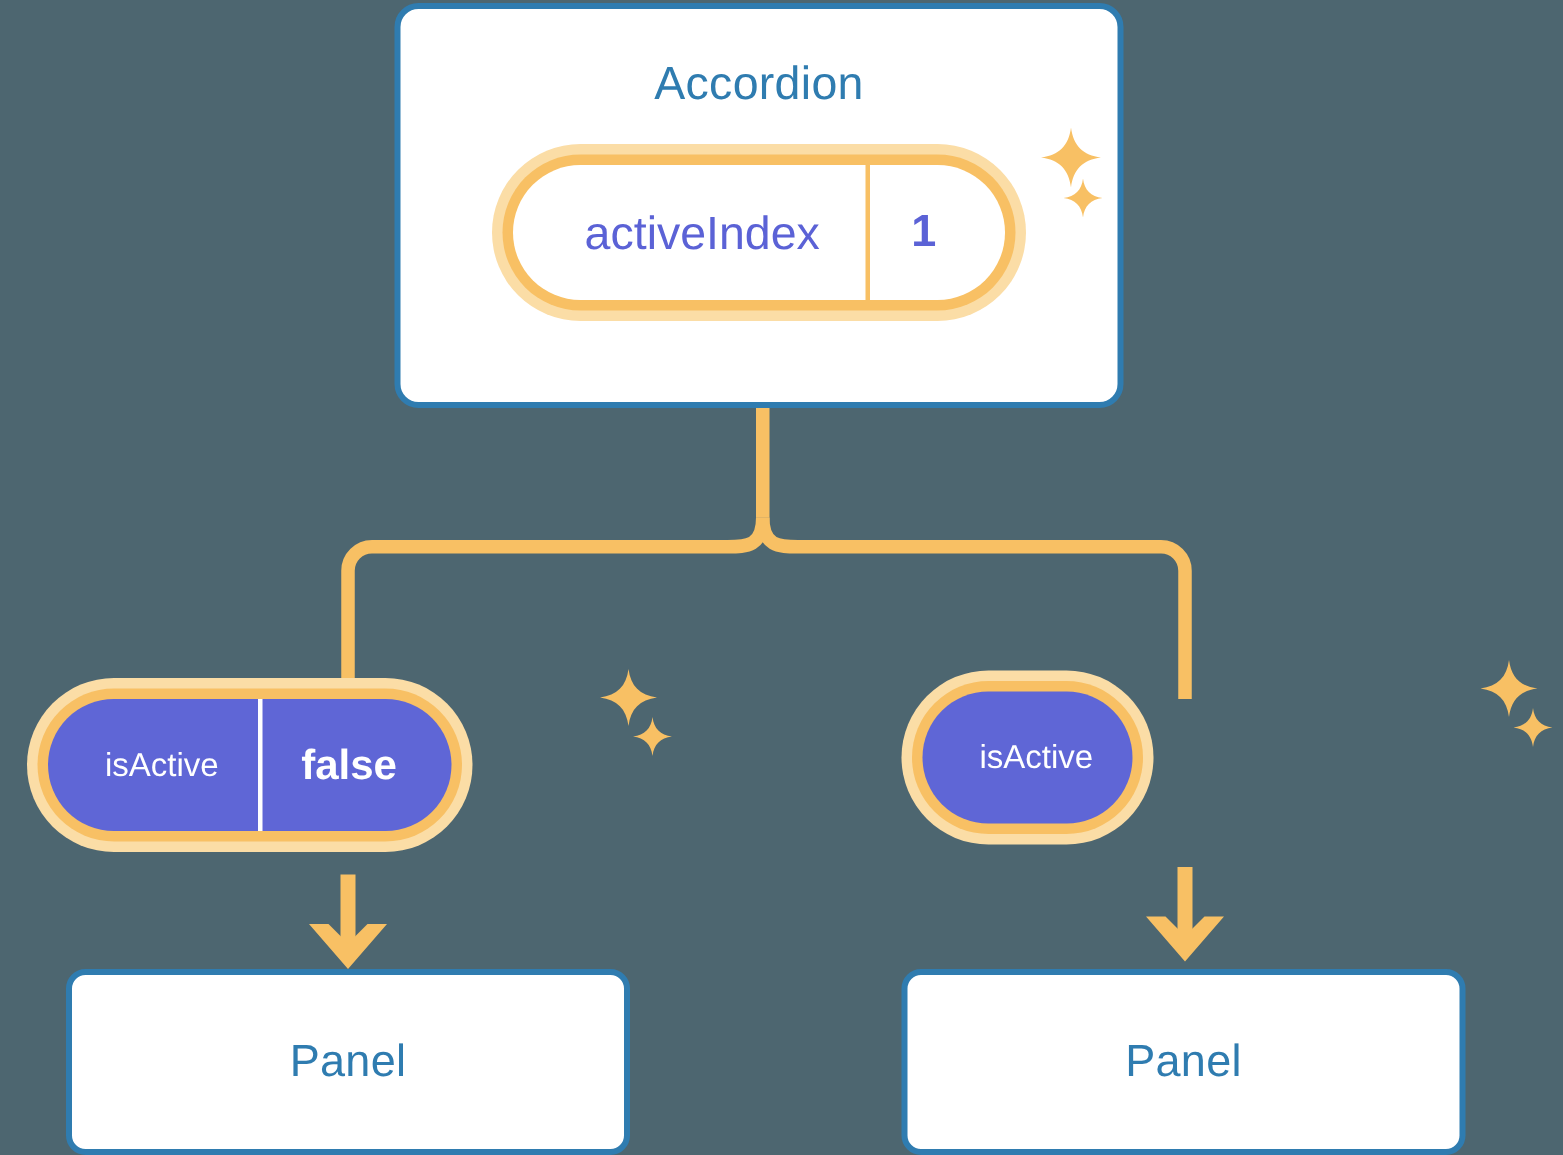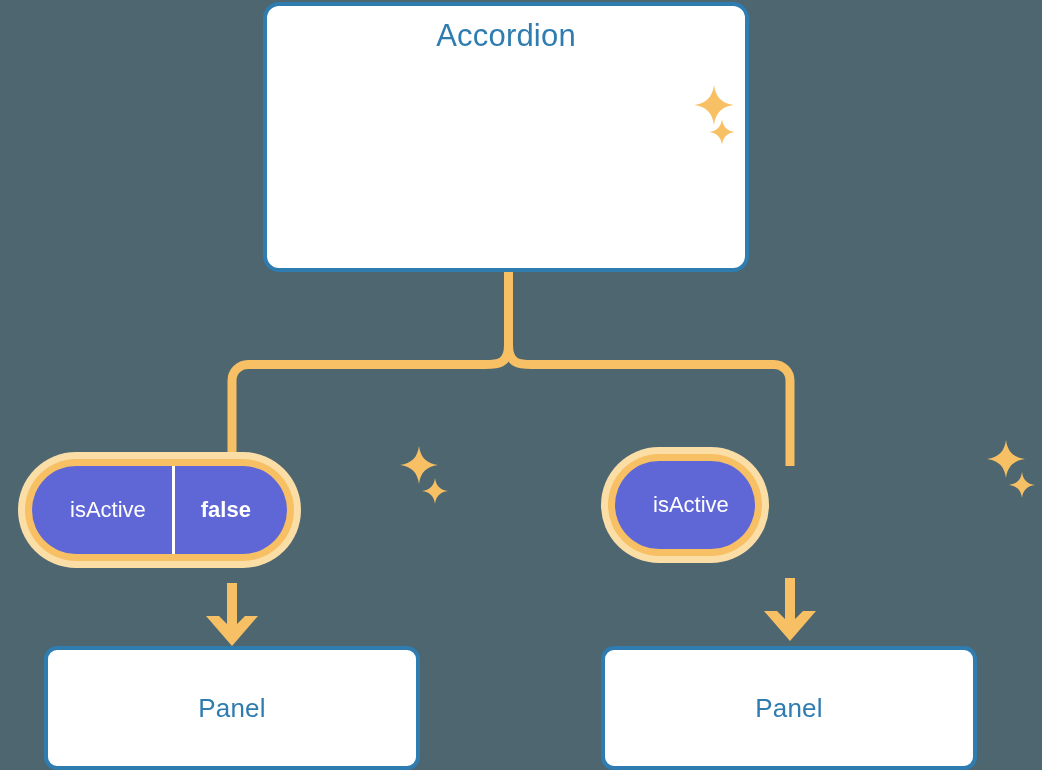--- a/index.html
+++ b/index.html
@@ -61,7 +61,7 @@
     display: flex;
     flex-direction: column;
     align-items: center;
-    padding-top: 12px;
+    padding-top: 32px;
   }
 
   

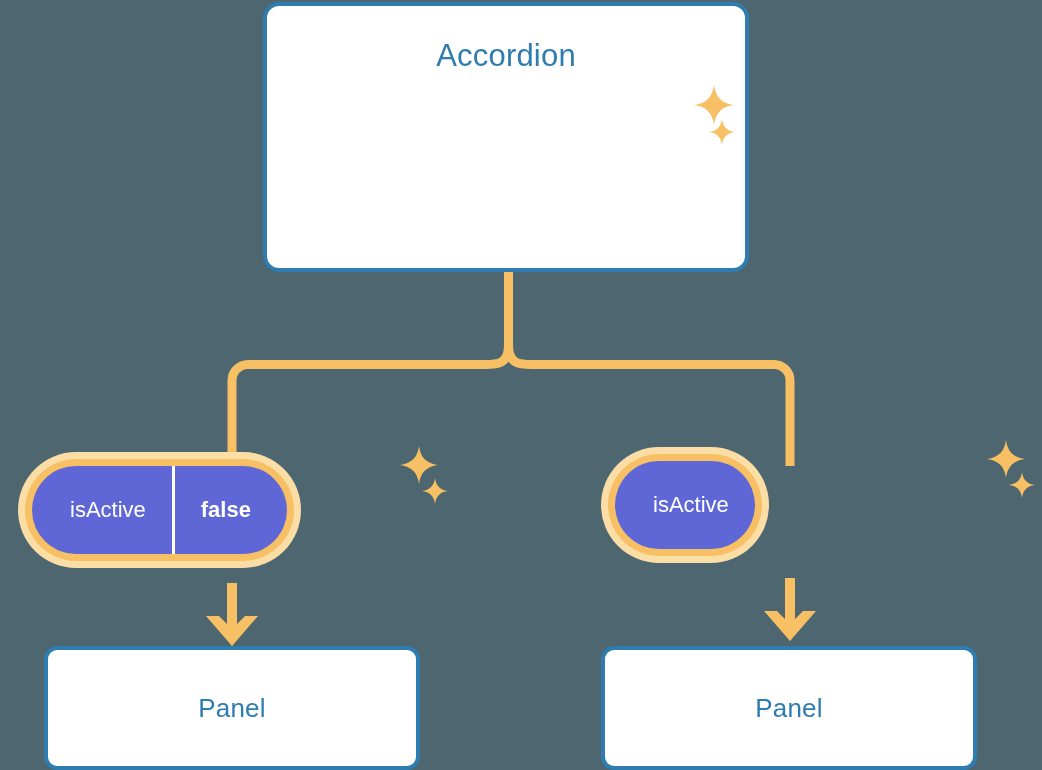--- a/index.html
+++ b/index.html
@@ -200,6 +200,16 @@
   <div class="node-card" id="accordion-card">
     <div class="card-title">Accordion</div>
 
+    <div class="pill-wrap inline-pill">
+      <div class="pill-halo">
+        <div class="pill-ring">
+          <div class="pill-body light">
+            <span class="pill-key">activeIndex</span>
+            <span class="pill-val">1</span>
+          </div>
+        </div>
+      </div>
+    </div>
   </div>
 
   <div class="sparkle" style="left:694px; top:85px;">

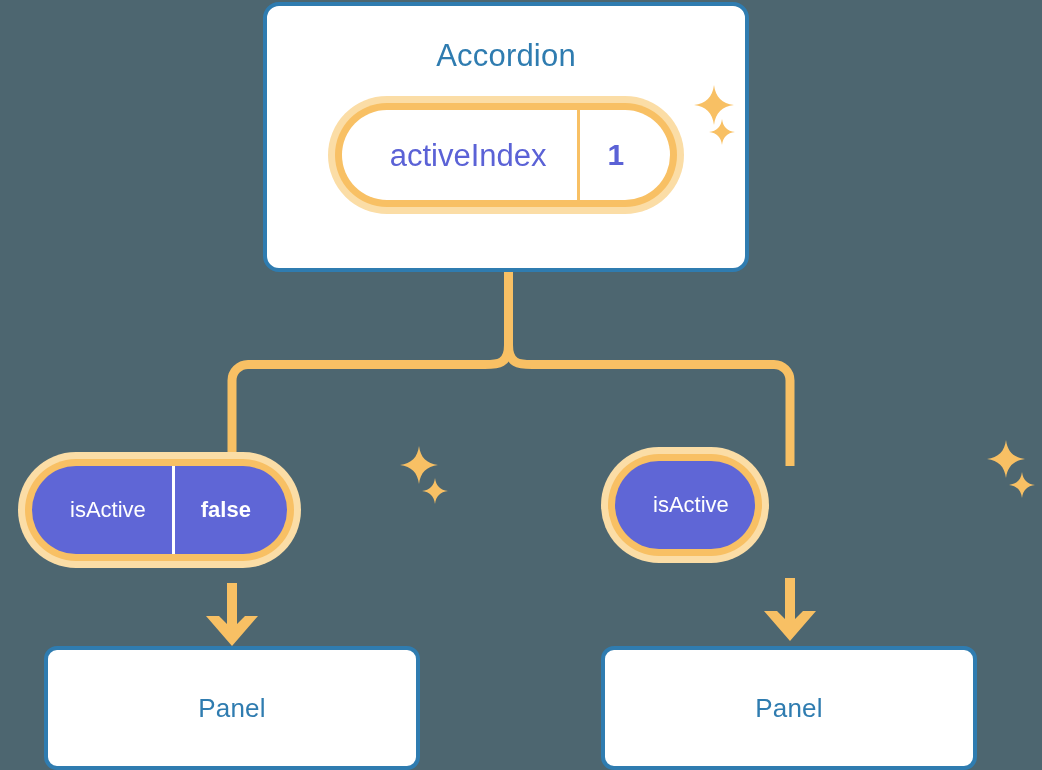--- a/index.html
+++ b/index.html
@@ -139,7 +139,7 @@
   }
   .pill-body.solid .pill-val {
     color: #ffffff;
-    font-size: 22px;
+    font-size: 28px;
     font-weight: 700;
     padding: 0 36px 0 26px;
     border-left: 3px solid #ffffff;

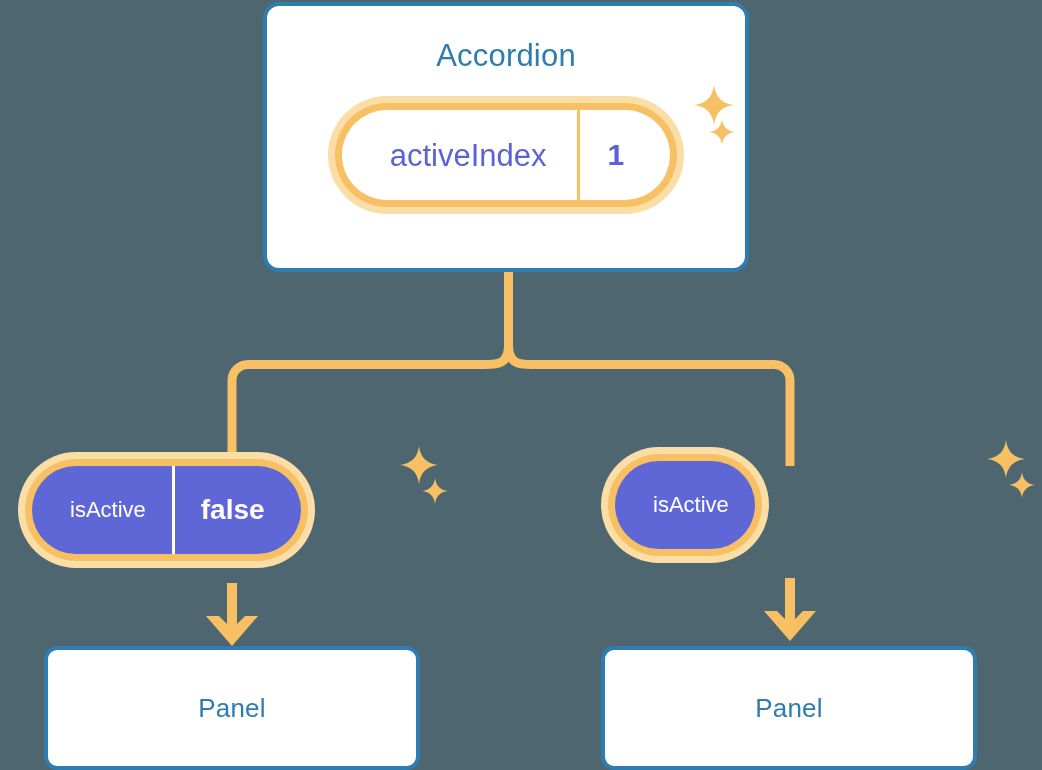--- a/index.html
+++ b/index.html
@@ -75,7 +75,7 @@
   }
   #panel-left  { left: 44px;  top: 646px; }
   #panel-right { left: 601px; top: 646px; }
-  .panel-card .card-title { font-size: 26px; }
+  .panel-card .card-title { font-size: 30px; }
 
   
   .pill-wrap {

